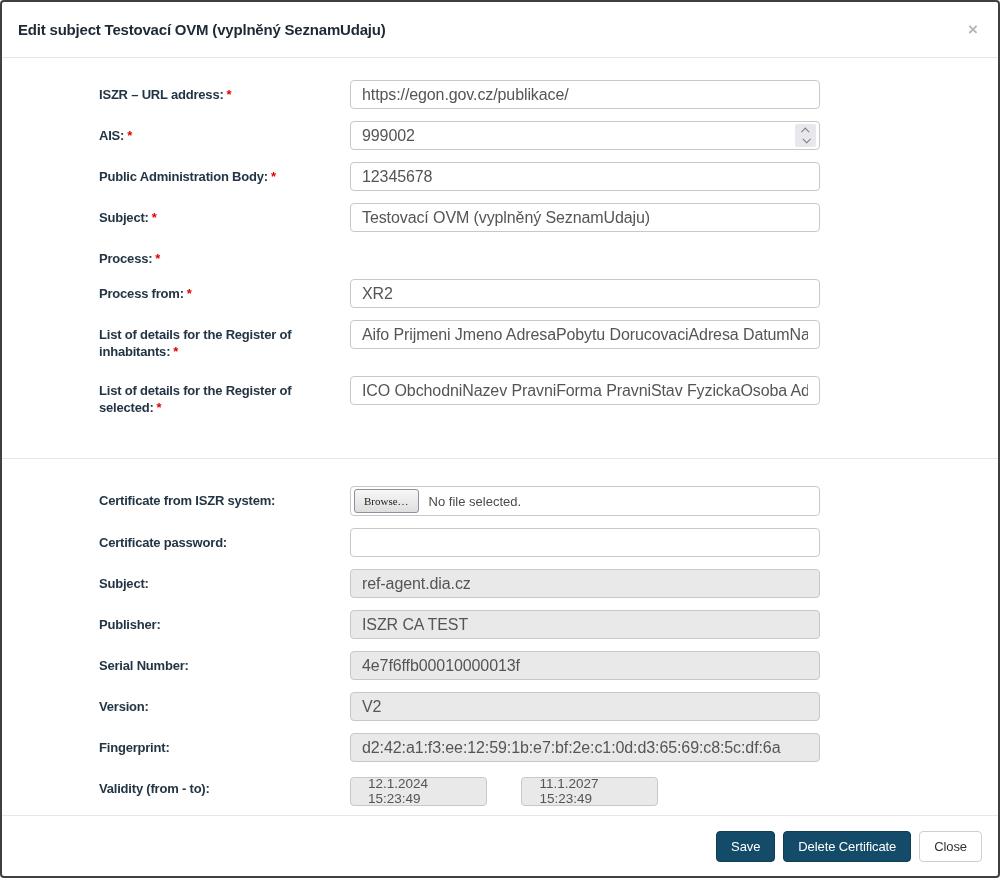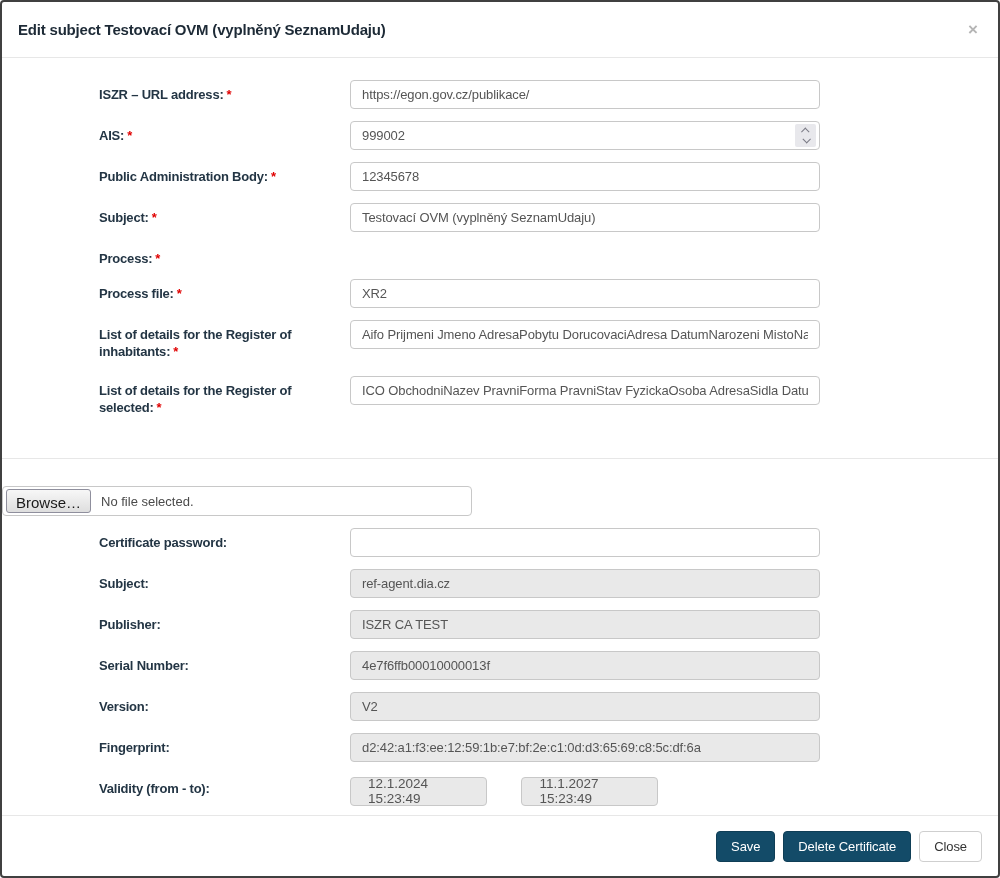--- a/index.html
+++ b/index.html
@@ -46,7 +46,7 @@
   .input-col{width:470px;flex:0 0 470px;position:relative;}
   .text-input{
     width:470px;height:29px;border:1px solid var(--input-border);border-radius:4px;
-    padding:0 11px;font-family:"Liberation Sans",sans-serif;font-size:13px;
+    padding:0 11px;font-family:"Liberation Sans",sans-serif;font-size:16px;
     color:var(--input-text);background:#fff;outline:none;letter-spacing:-0.1px;
   }
   .text-input.readonly{background:var(--readonly-bg);}

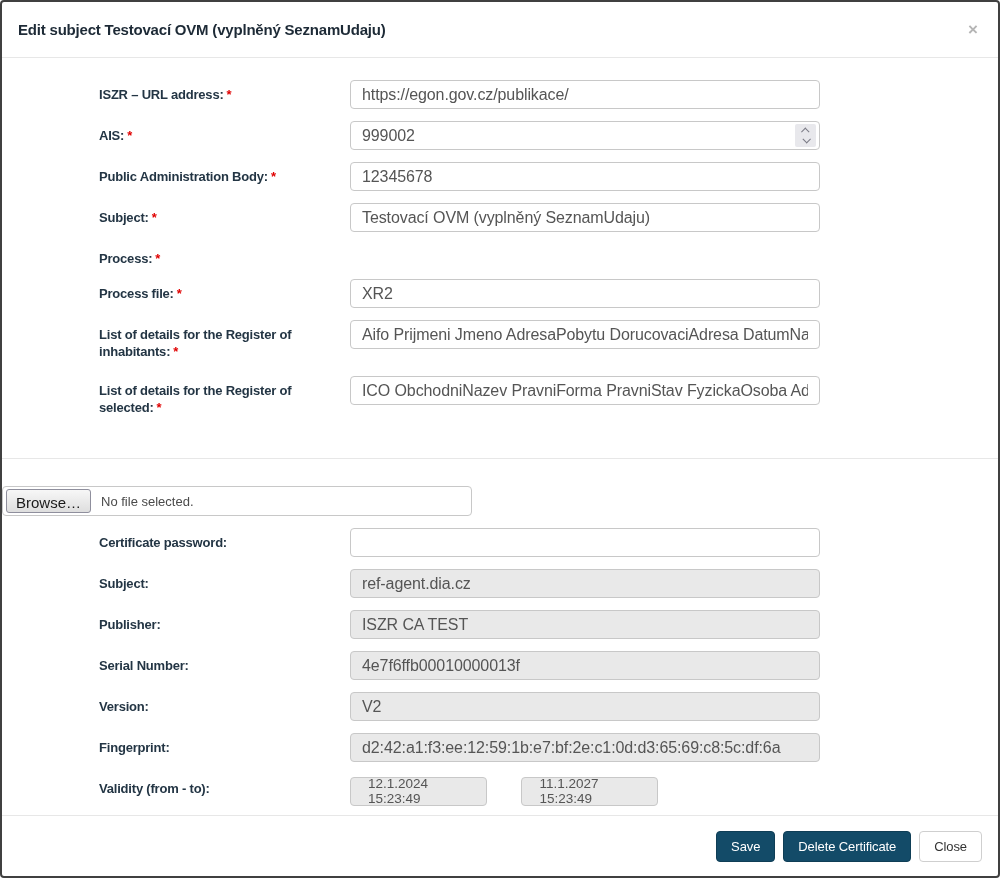--- a/index.html
+++ b/index.html
@@ -136,7 +136,7 @@
       </div>
 
       <div class="row">
-        <div class="label-col"><span>Process file:</span><span class="req">*</span></div>
+        <div class="label-col"><span>Process from:</span><span class="req">*</span></div>
         <div class="input-col">
           <input class="text-input" value="XR2" style="">
         </div>

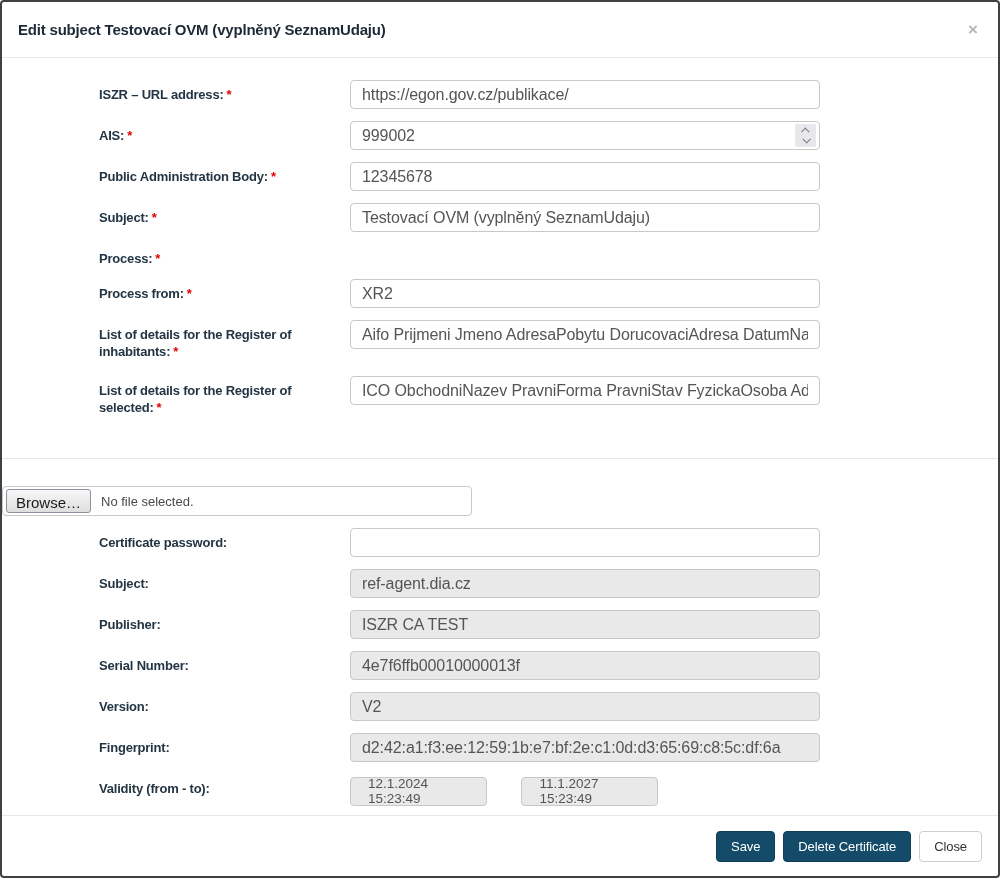--- a/index.html
+++ b/index.html
@@ -163,6 +163,7 @@
     <div class="section-2">
 
       <div class="row">
+        <div class="label-col"><span>Certificate from ISZR system:</span></div>
         <div class="input-col">
           <div class="file-box">
             <button class="browse-btn">Browse…</button>

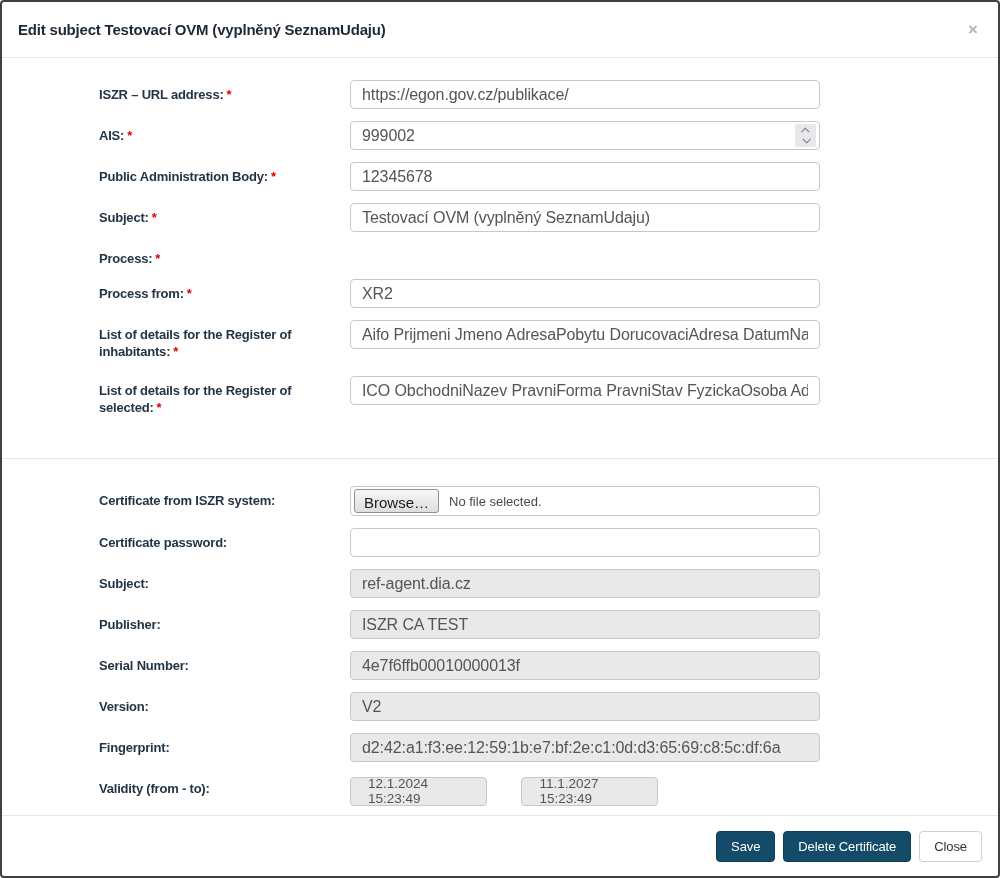--- a/index.html
+++ b/index.html
@@ -63,7 +63,7 @@
     display:flex;align-items:center;padding:0 3px;background:#fff;
   }
   .browse-btn{
-    height:24px;padding:4px 9px;font-family:Liberation Sans, sans-serif;font-size:15px;
+    height:24px;padding:4px 9px;font-family:Liberation Serif, serif;font-size:11px;
     color:#1a1a1a;background:linear-gradient(#f7f7f7,#dedede);
     border:1px solid #8f8f9d;border-radius:3px;cursor:pointer;
   }

